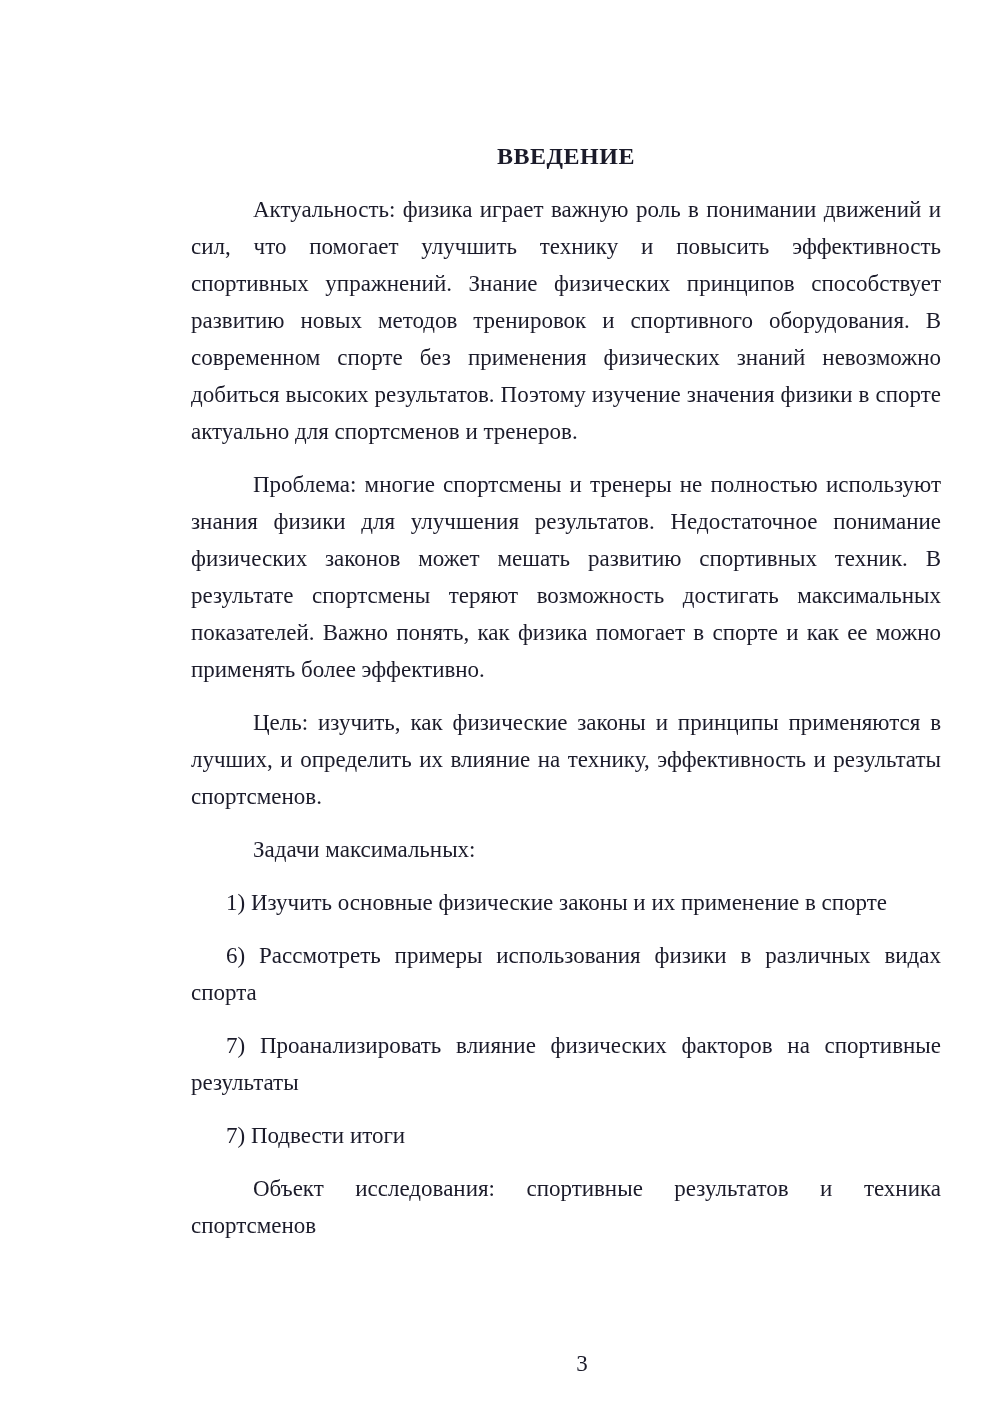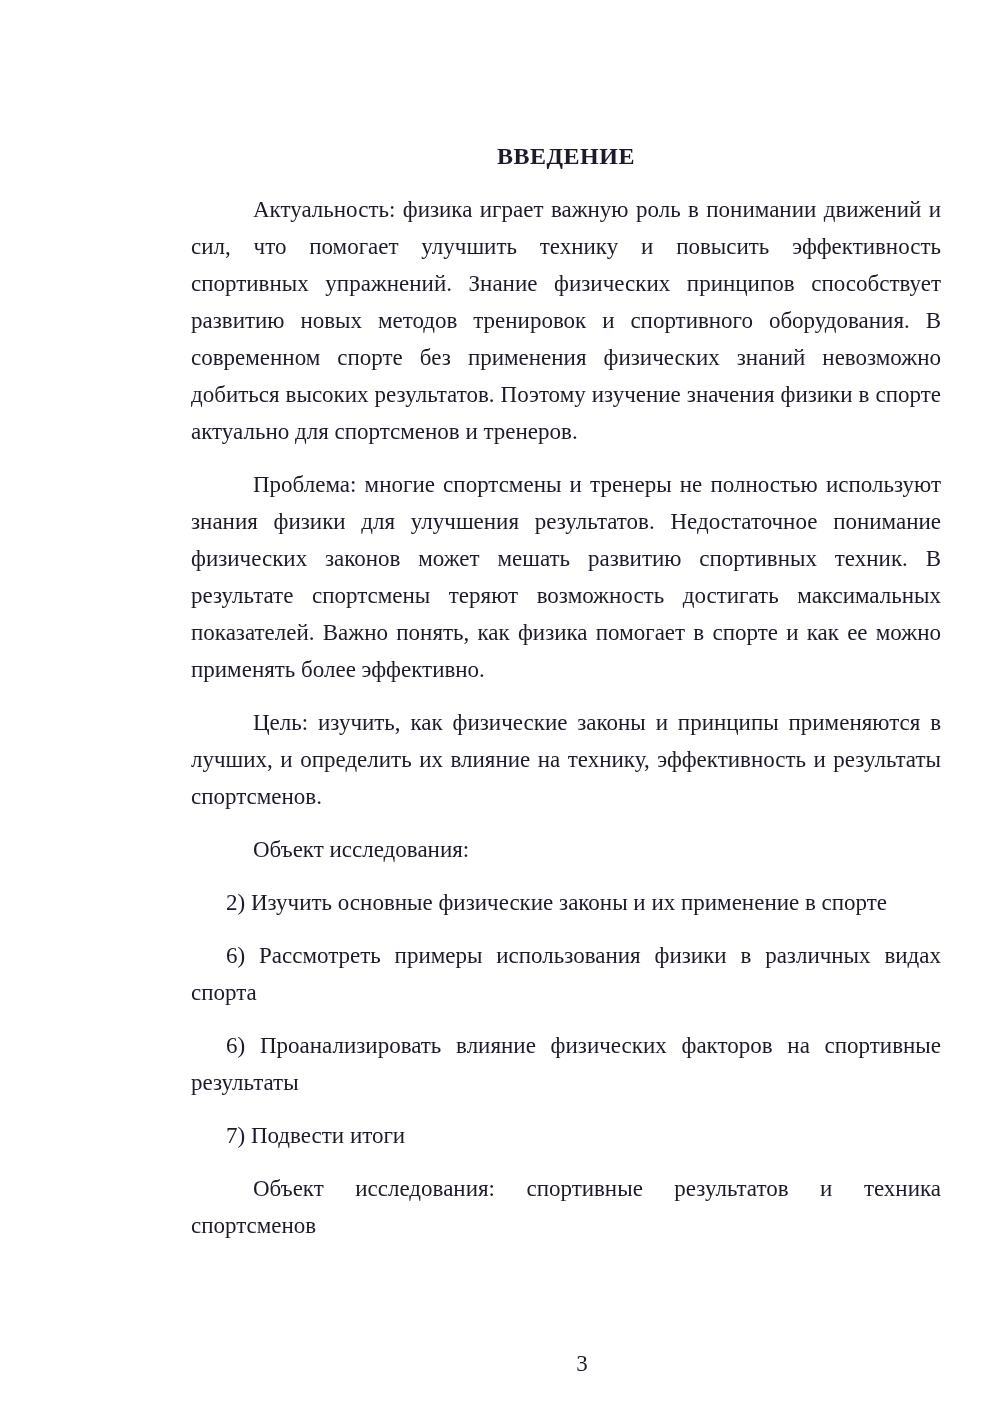--- a/index.html
+++ b/index.html
@@ -56,7 +56,7 @@
 
   <p class="para">Цель: изучить, как физические законы и принципы применяются в лучших, и определить их влияние на технику, эффективность и результаты спортсменов.</p>
 
-  <p class="para">Объект исследования:</p>
+  <p class="para">Задачи максимальных:</p>
 
   <p class="task">2) Изучить основные физические законы и их применение в спорте</p>
 

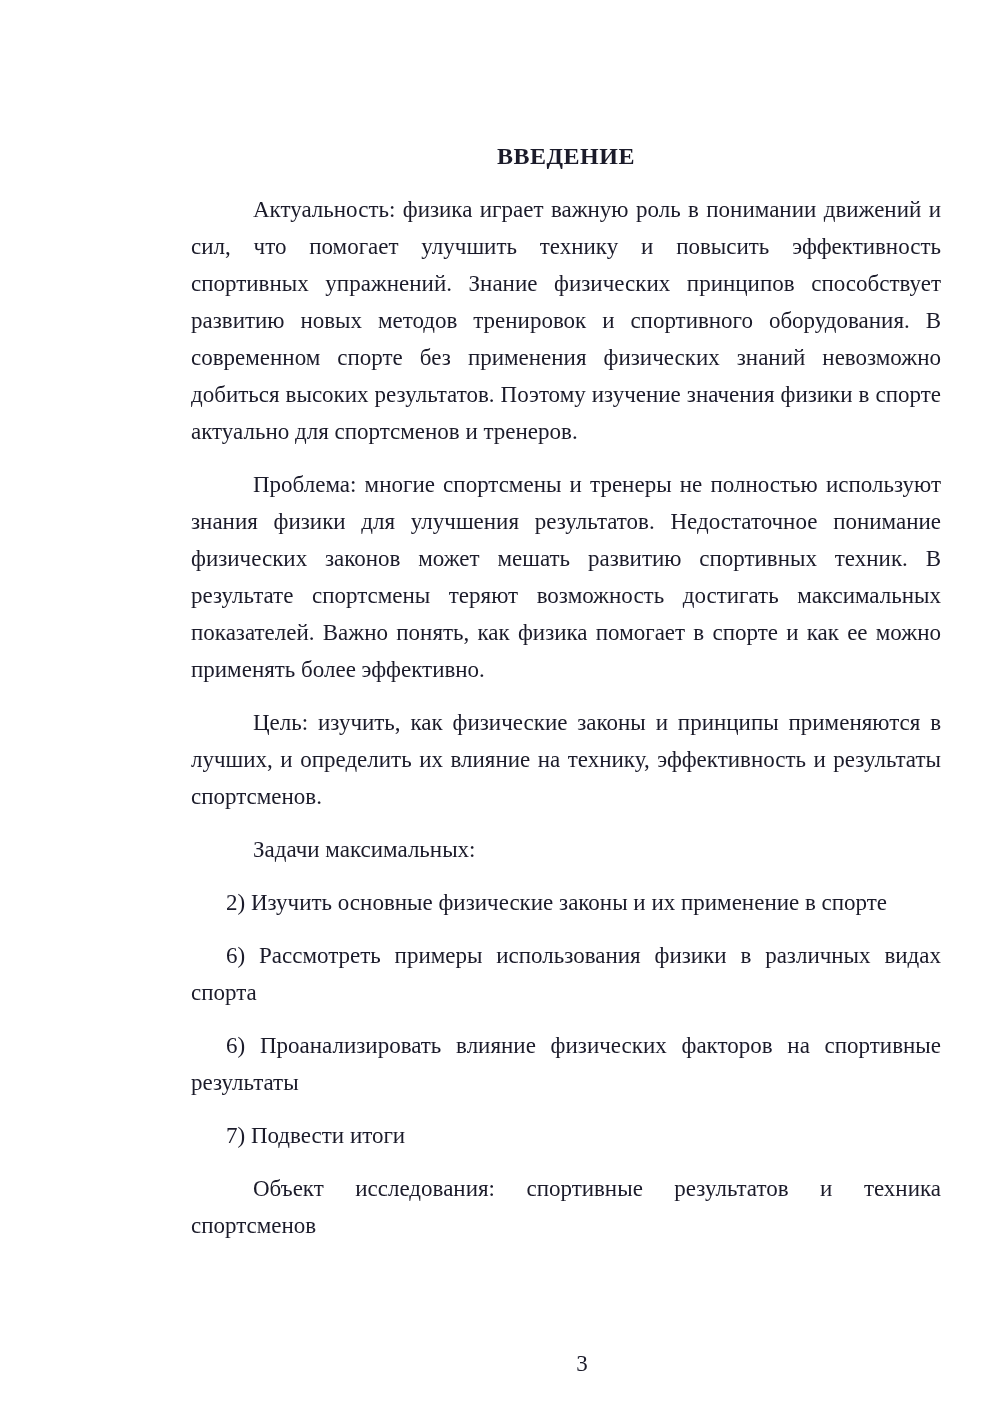--- a/index.html
+++ b/index.html
@@ -58,7 +58,7 @@
 
   <p class="para">Задачи максимальных:</p>
 
-  <p class="task">2) Изучить основные физические законы и их применение в спорте</p>
+  <p class="task">1) Изучить основные физические законы и их применение в спорте</p>
 
   <p class="task">6) Рассмотреть примеры использования физики в различных видах спорта</p>
 

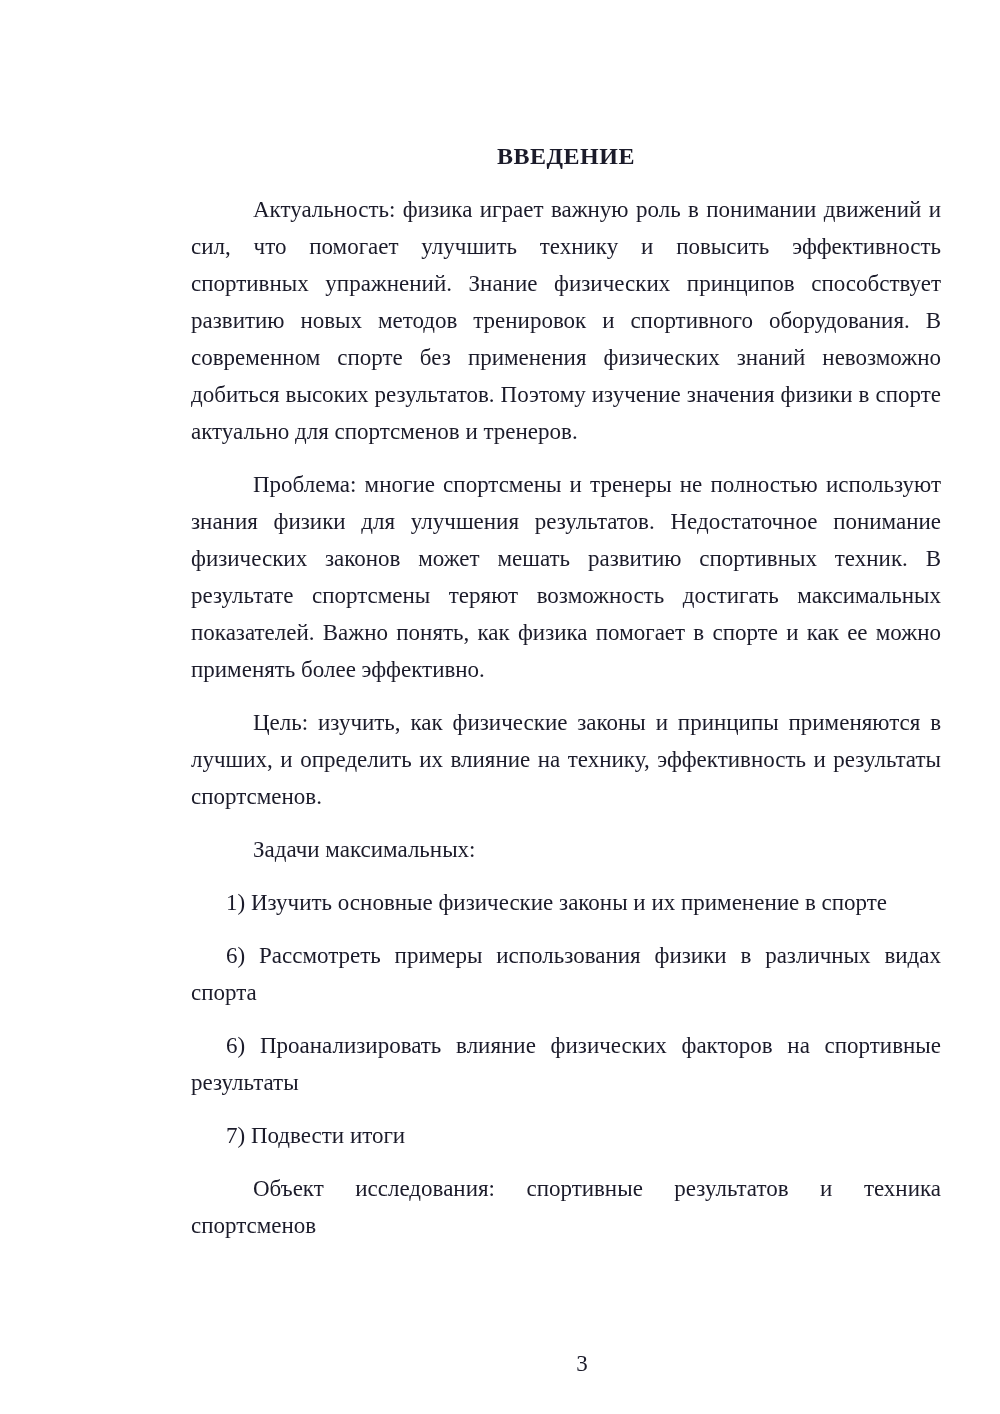--- a/index.html
+++ b/index.html
@@ -62,7 +62,7 @@
 
   <p class="task">6) Рассмотреть примеры использования физики в различных видах спорта</p>
 
-  <p class="task">6) Проанализировать влияние физических факторов на спортивные результаты</p>
+  <p class="task">7) Проанализировать влияние физических факторов на спортивные результаты</p>
 
 
   <p class="task">7) Подвести итоги</p>

